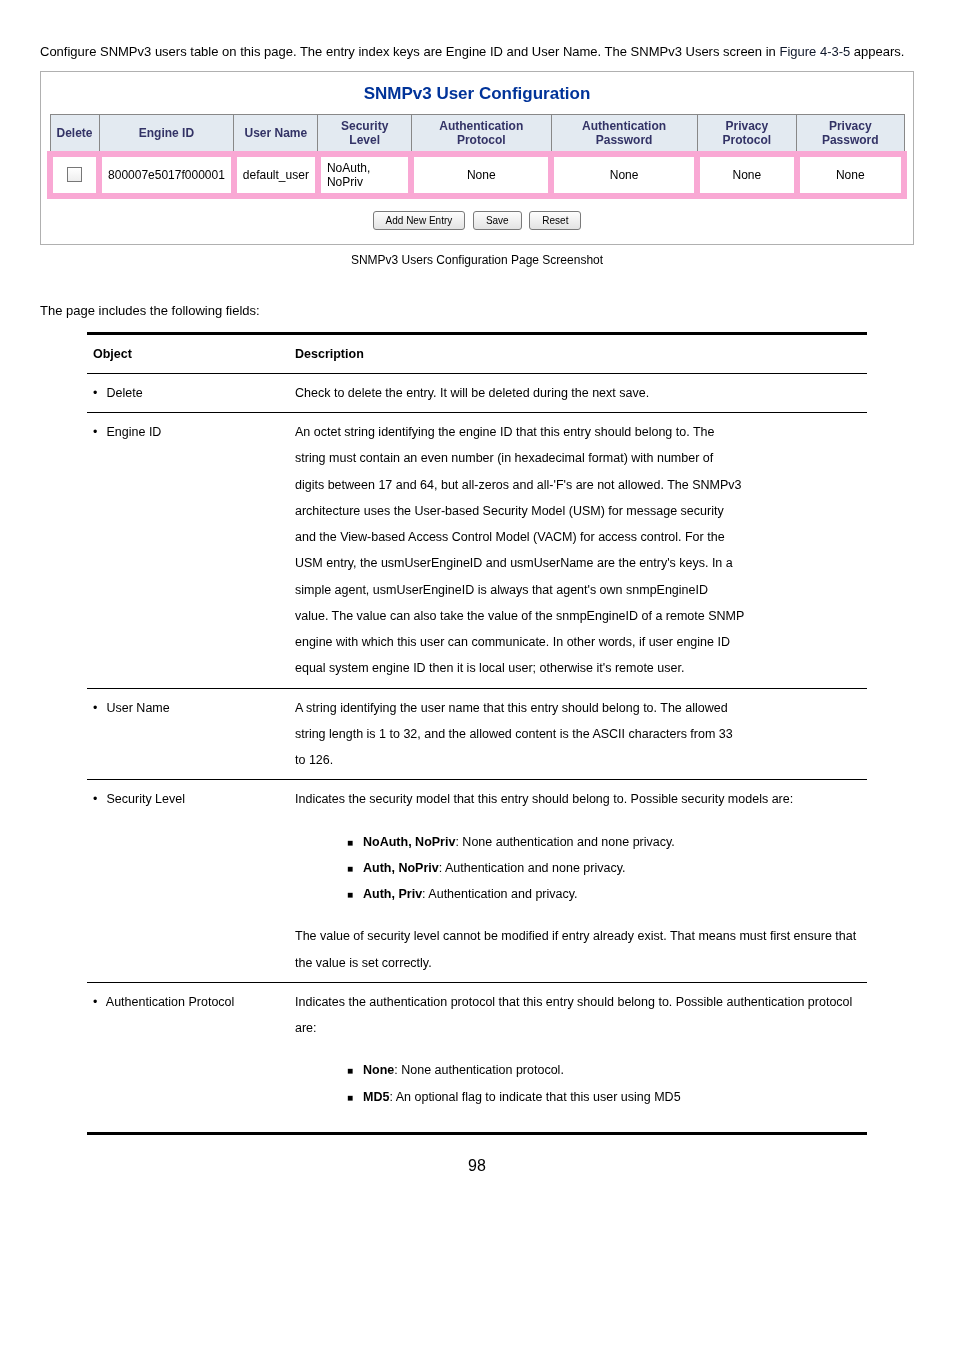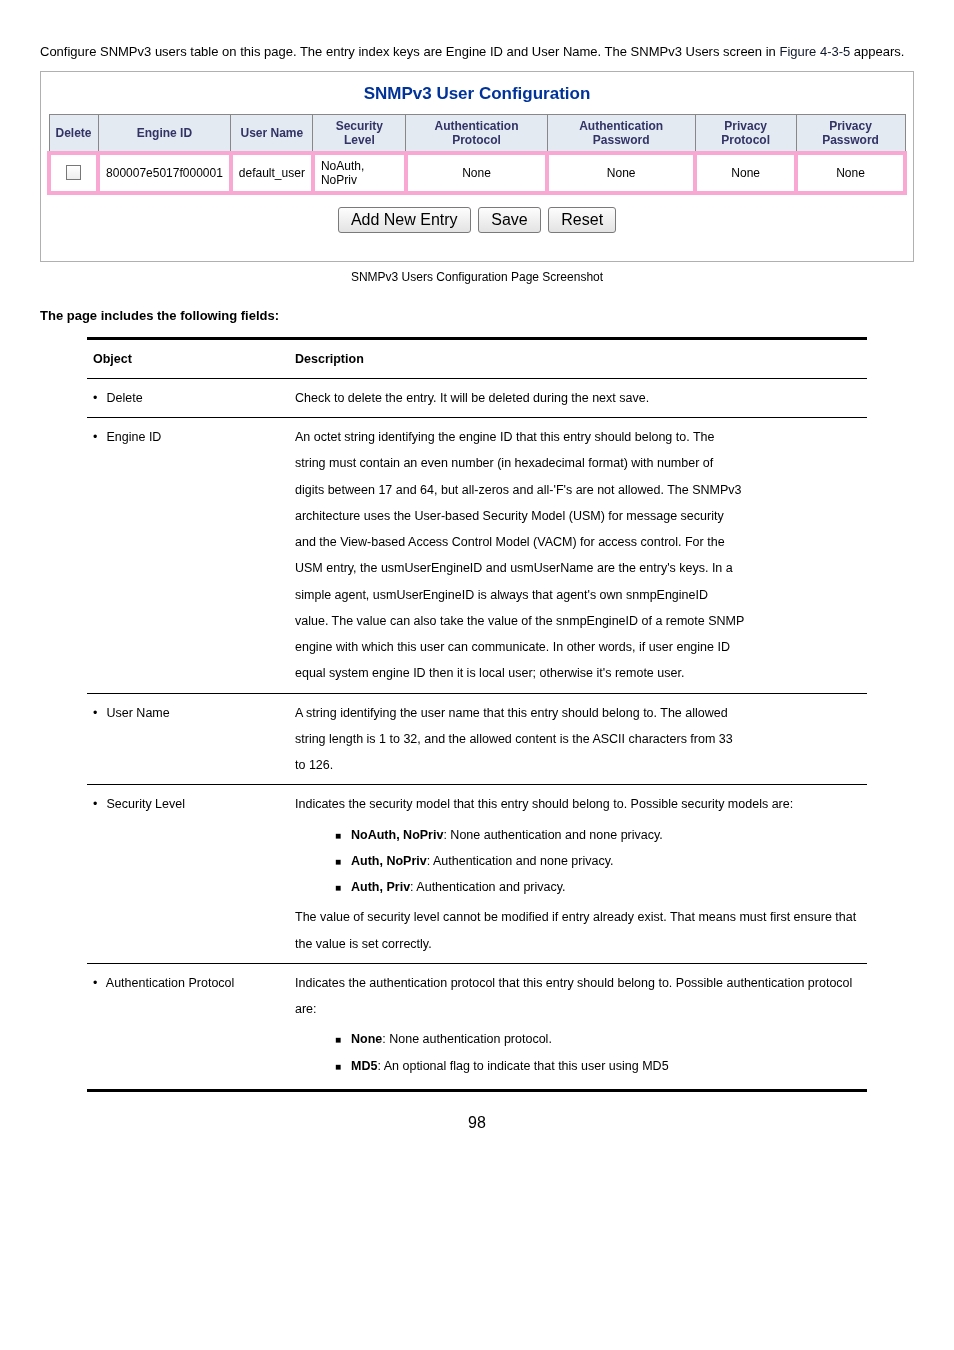--- a/index.html
+++ b/index.html
@@ -22,7 +22,7 @@
 .panel {
   border: 1px solid #b0b0b0;
   margin: 4px 0 8px 0;
-  padding: 10px 6px 28px 6px;
+  padding: 10px 6px 14px 6px;
 }
 .panel-title {
   color: #003399;

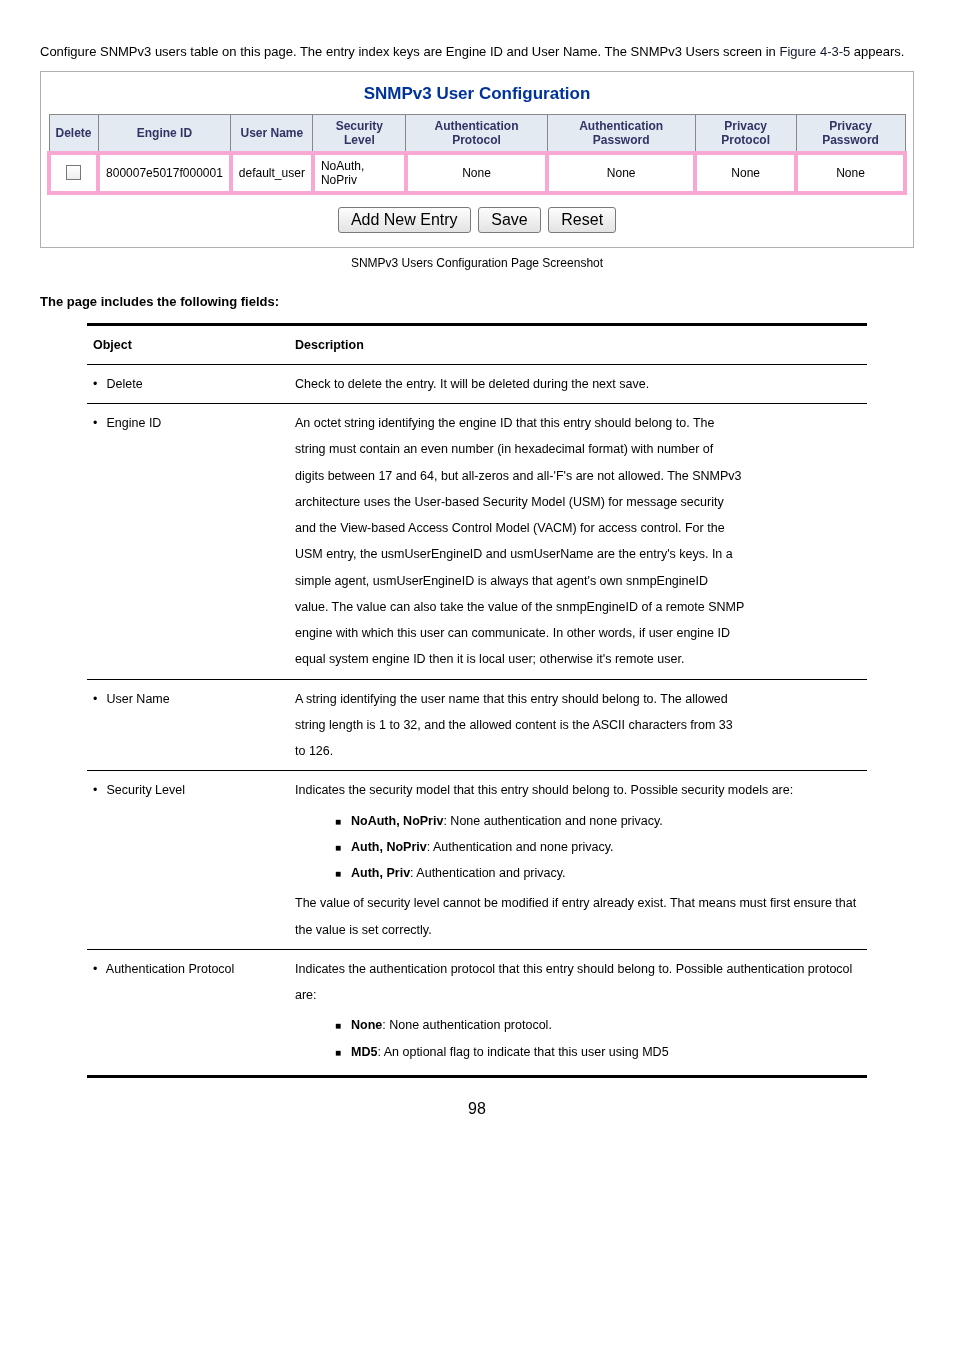--- a/index.html
+++ b/index.html
@@ -44,7 +44,7 @@
   font-weight: bold;
 }
 .grid-table td {
-  border: 4px solid #f9a8d4;
+  border: 6px solid #f9a8d4;
   padding: 4px 6px;
   text-align: center;
 }

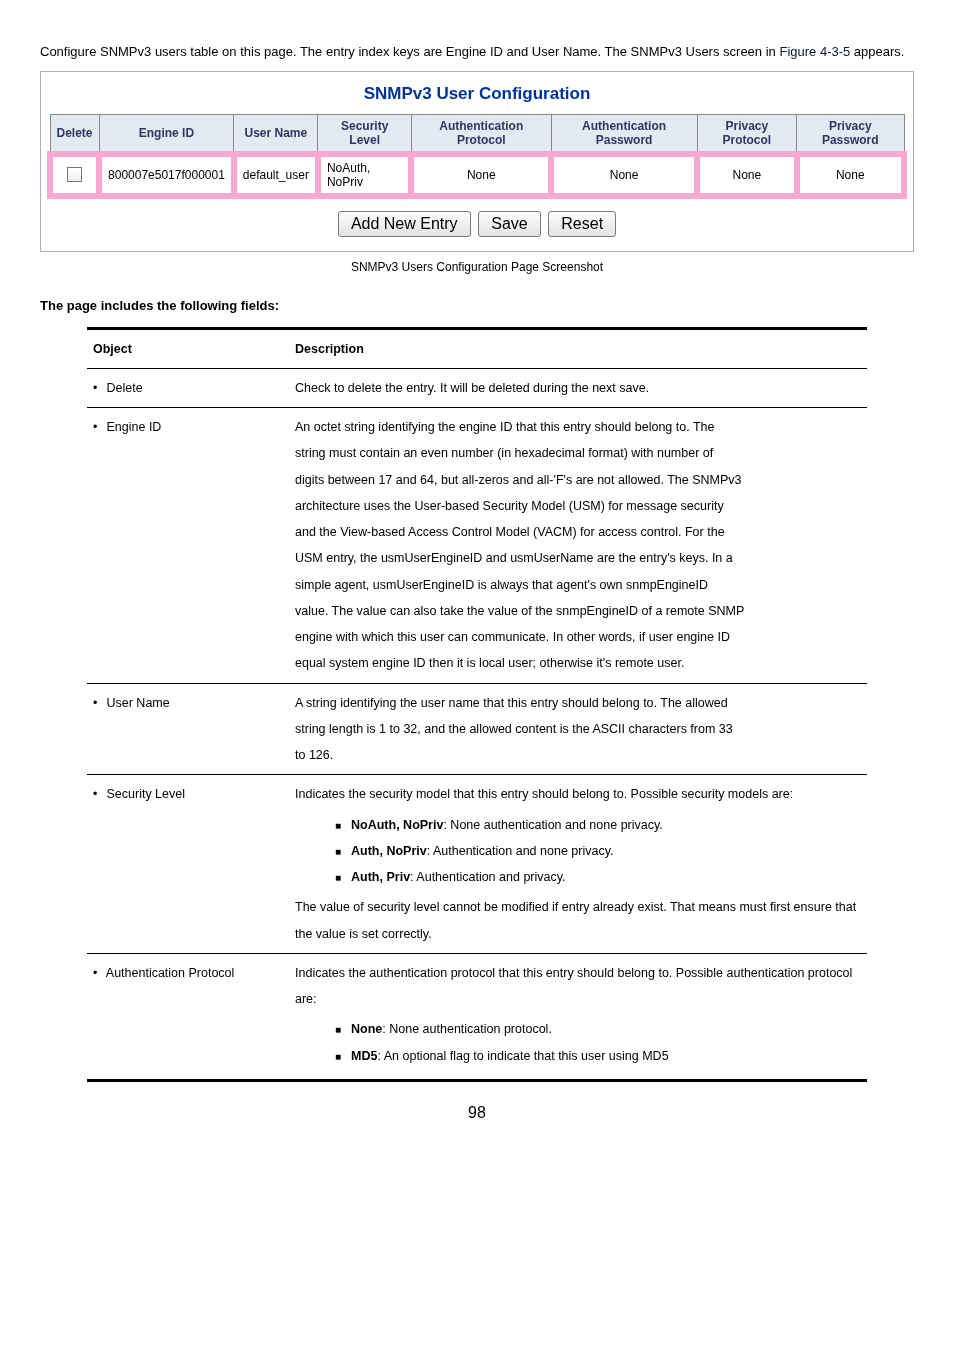--- a/index.html
+++ b/index.html
@@ -61,7 +61,7 @@
   background: linear-gradient(#fdfdfd, #e3e3e3);
   border-radius: 3px;
   padding: 3px 12px;
-  font-size: 16px;
+  font-size: 10px;
   margin: 0 2px;
   cursor: pointer;
 }

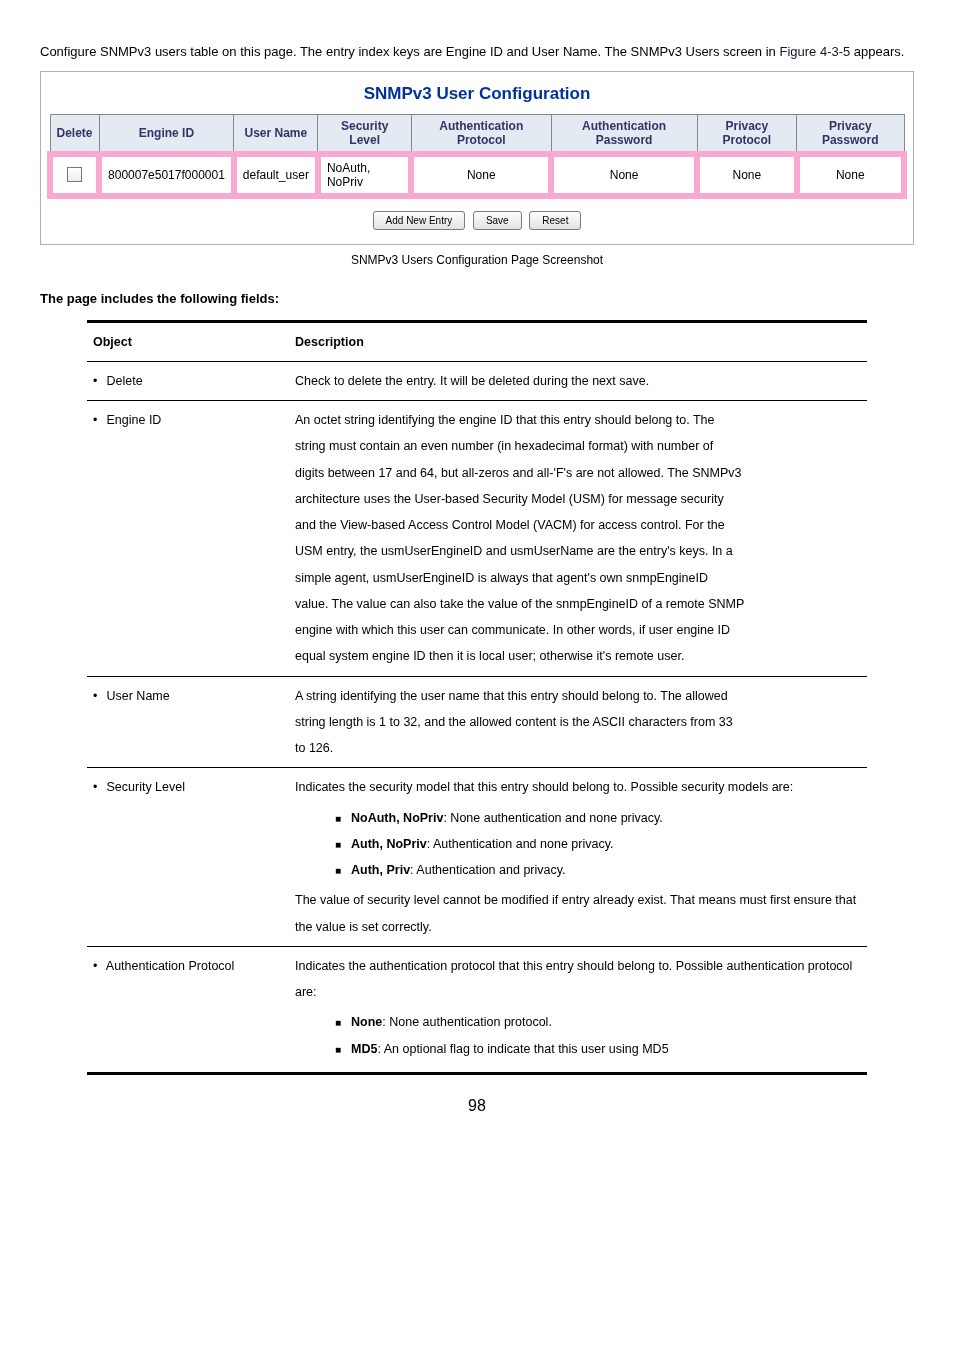--- a/index.html
+++ b/index.html
@@ -68,7 +68,7 @@
 .caption {
   text-align: center;
   font-size: 12px;
-  margin: 8px 0 24px 0;
+  margin: 8px 0 36px 0;
 }
 .page-text {
   margin: 16px 0 14px 0;

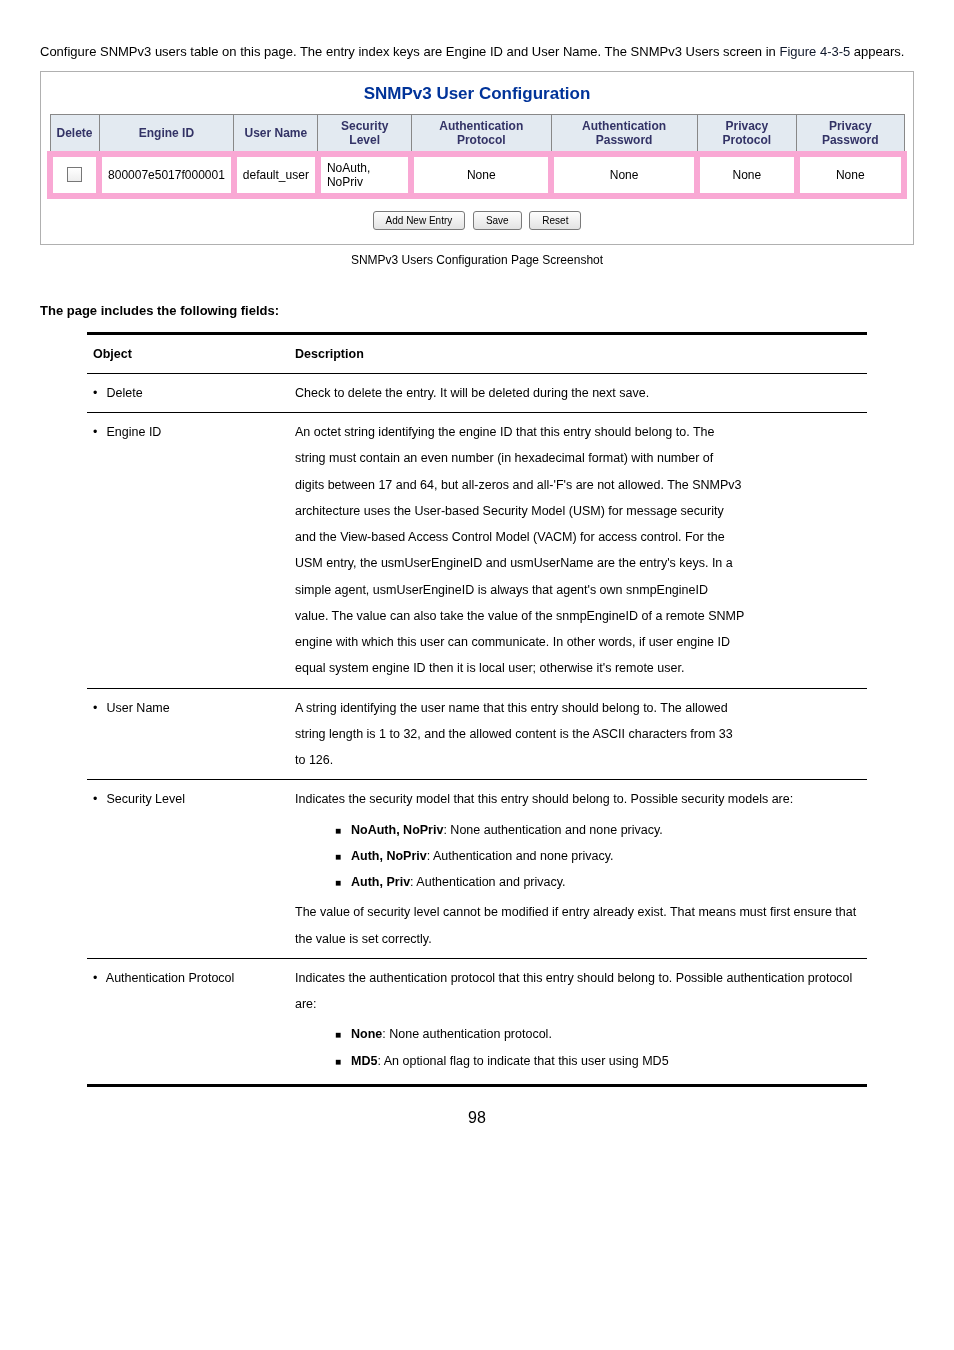--- a/index.html
+++ b/index.html
@@ -72,7 +72,6 @@
 }
 .page-text {
   margin: 16px 0 14px 0;
-  font-weight: bold;
 }
 .fields-table {
   width: 780px;

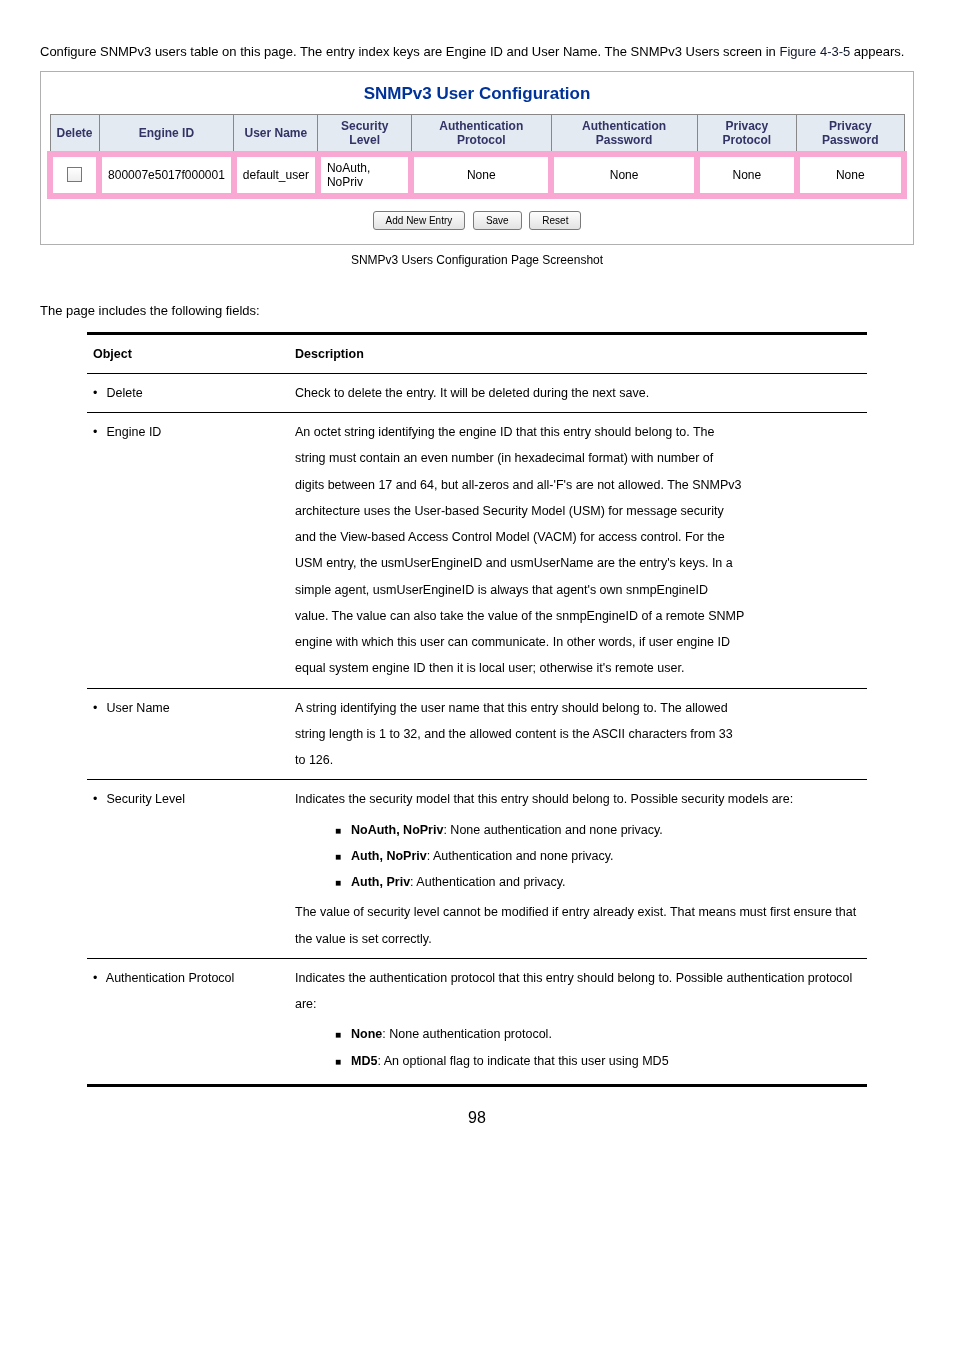--- a/index.html
+++ b/index.html
@@ -103,7 +103,7 @@
   width: 10px;
 }
 .sub-list {
-  margin: 4px;
+  margin: 16px;
   padding: 0;
   list-style: none;
 }

